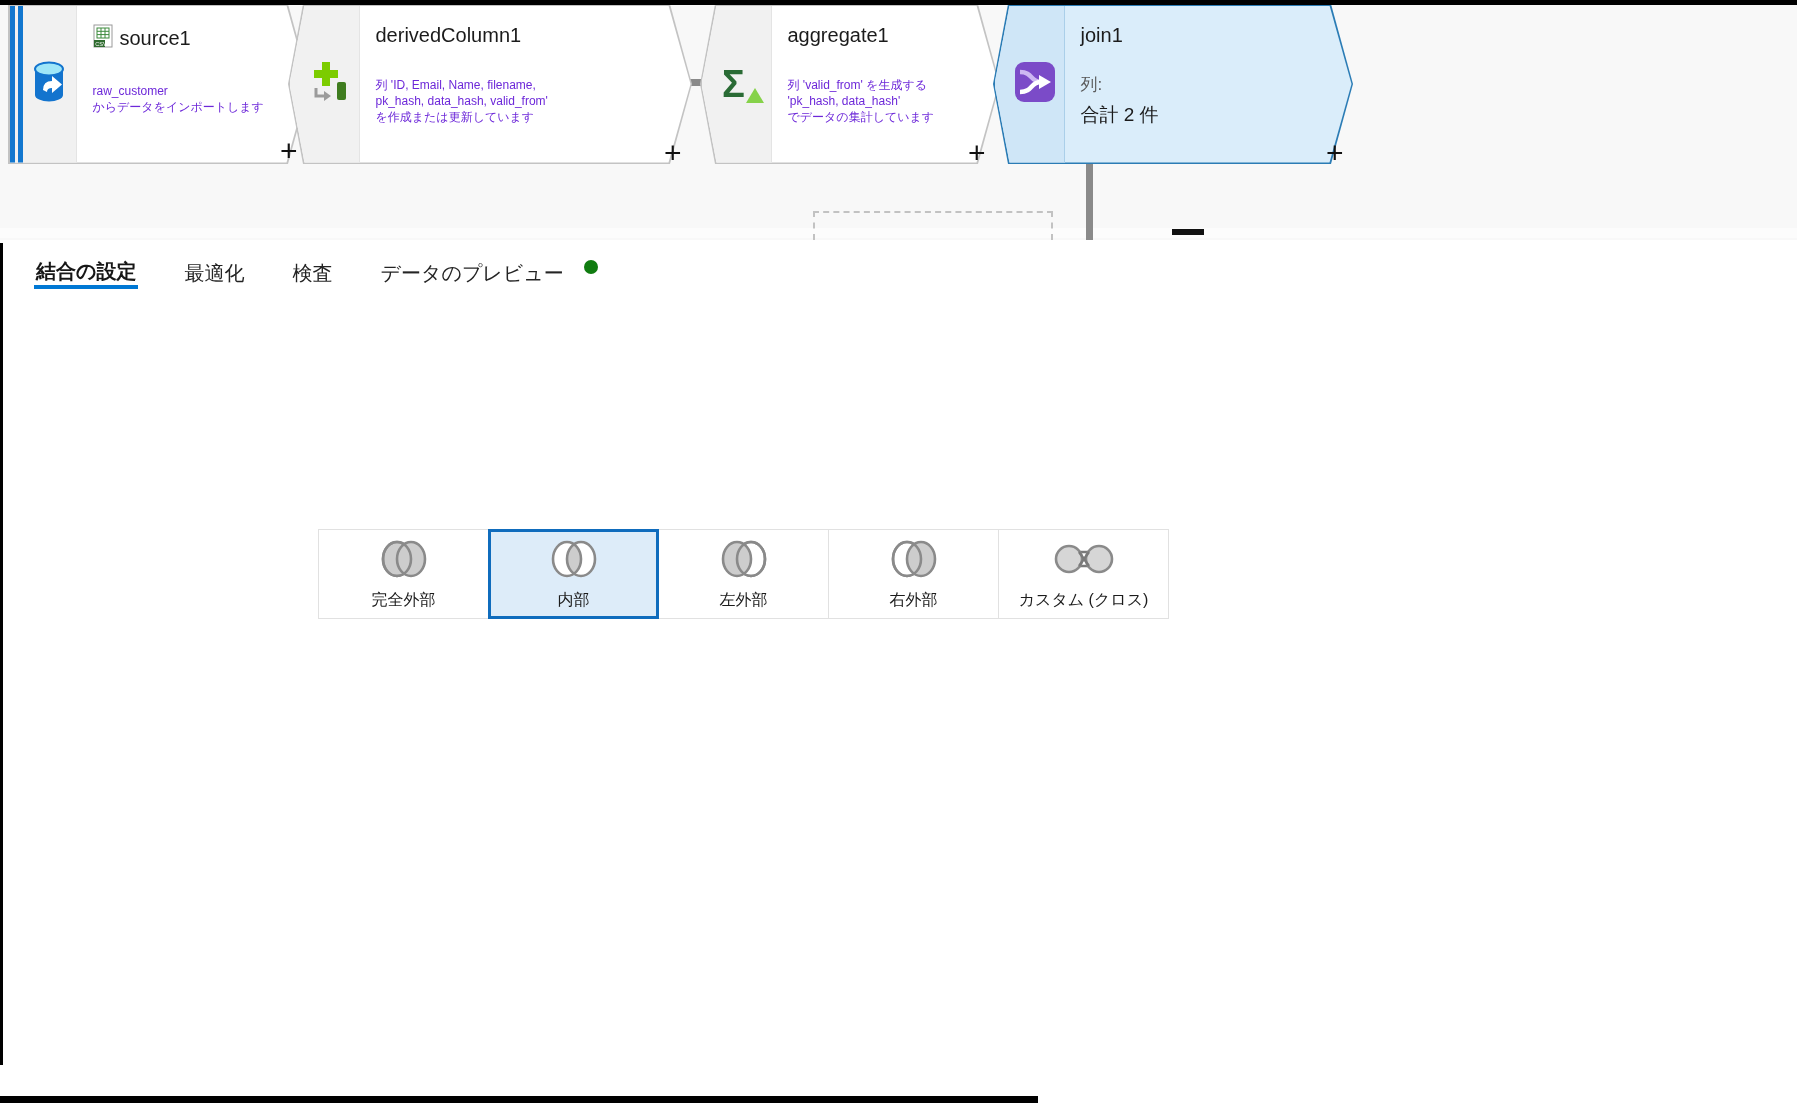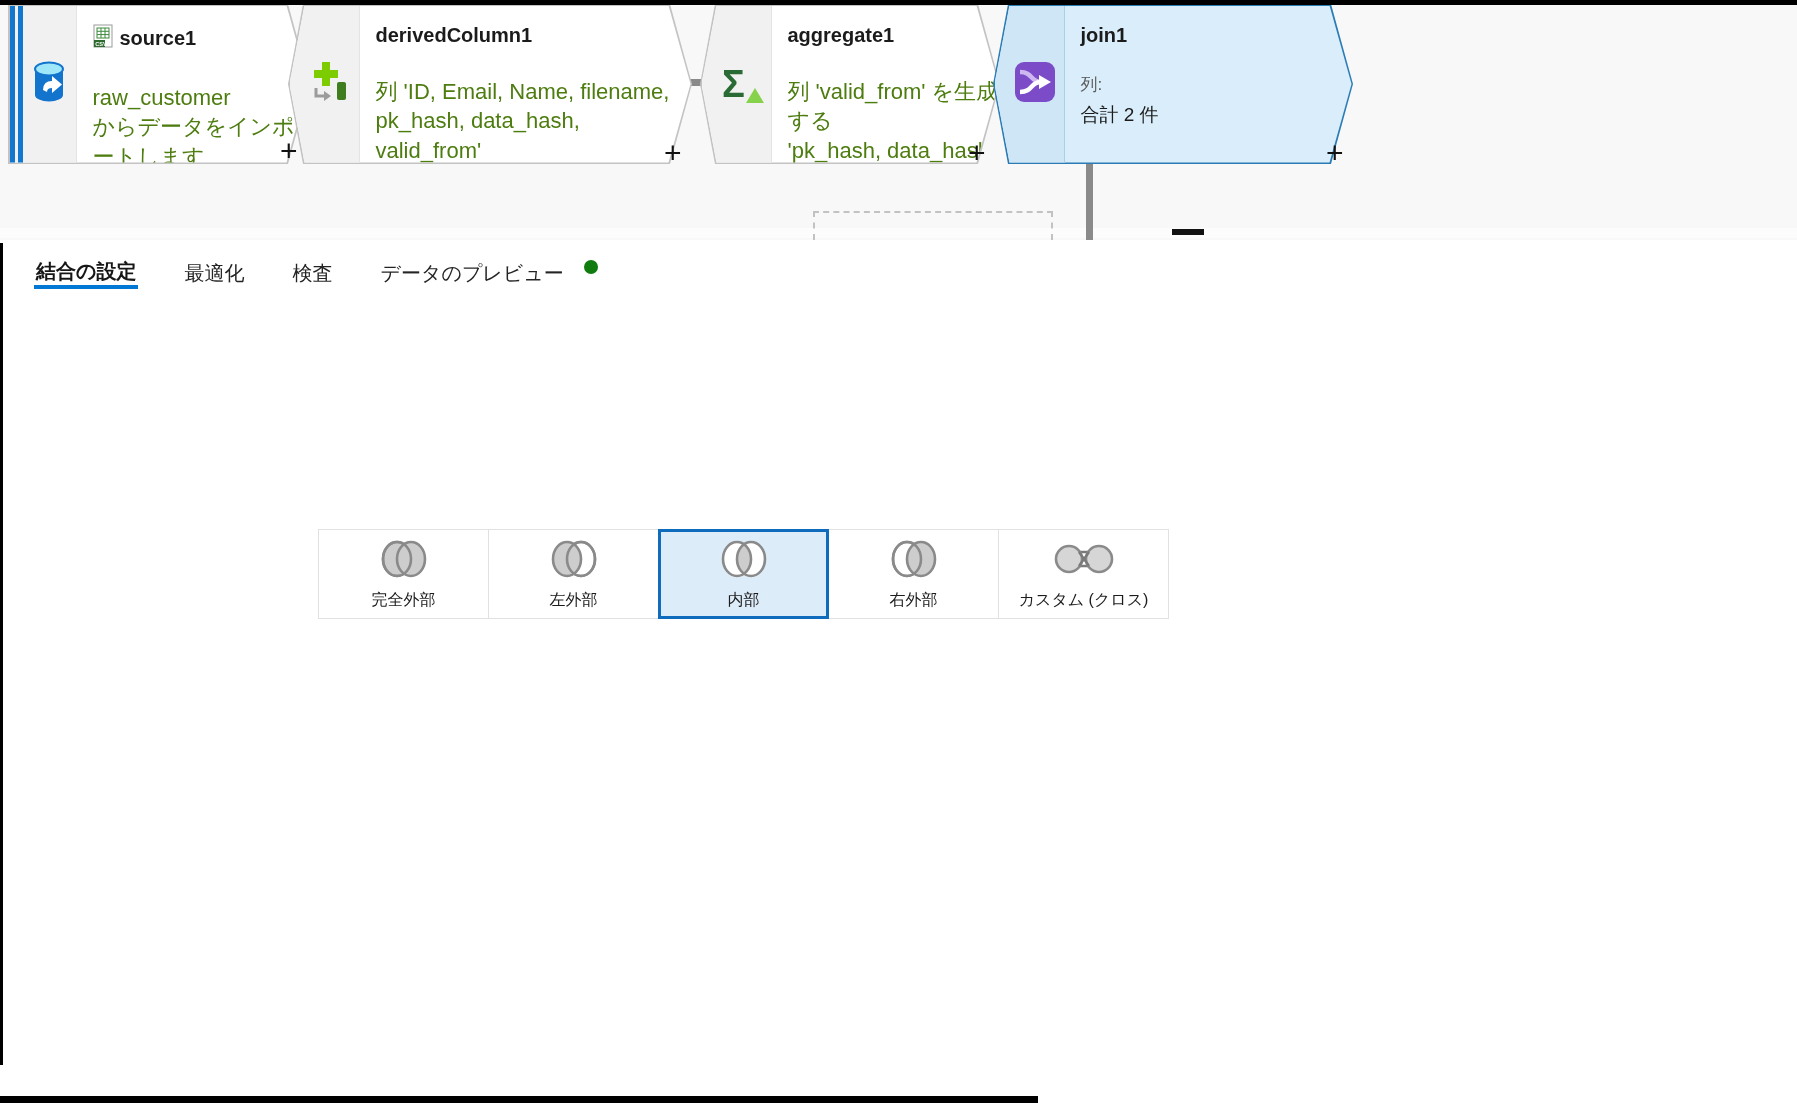--- a/index.html
+++ b/index.html
@@ -22,7 +22,7 @@
   .shape-mid .iconcol{width:70px;padding-left:12px;box-sizing:border-box;}
   .node.selected .iconcol{background:#cfe6f7;border-right:1px solid #aacfe9;}
   .contentcol{flex:1;padding:18px 10px 0 16px;}
-  .node-title{font-size:20px;font-weight:700;color:#1b1b1b;display:flex;align-items:center;gap:7px;}
+  .node-title{font-size:20px;font-weight:400;color:#1b1b1b;display:flex;align-items:center;gap:7px;}
   .node-desc{margin-top:30px;font-size:22px;line-height:1.35;color:#4d7c0f;white-space:pre-line;}
   .node-plus{position:absolute;font-size:30px;font-weight:300;color:#111;z-index:3;cursor:pointer;line-height:1;}
   .ghost{border:2px dashed #c2c2c2;border-bottom:none;z-index:1;}

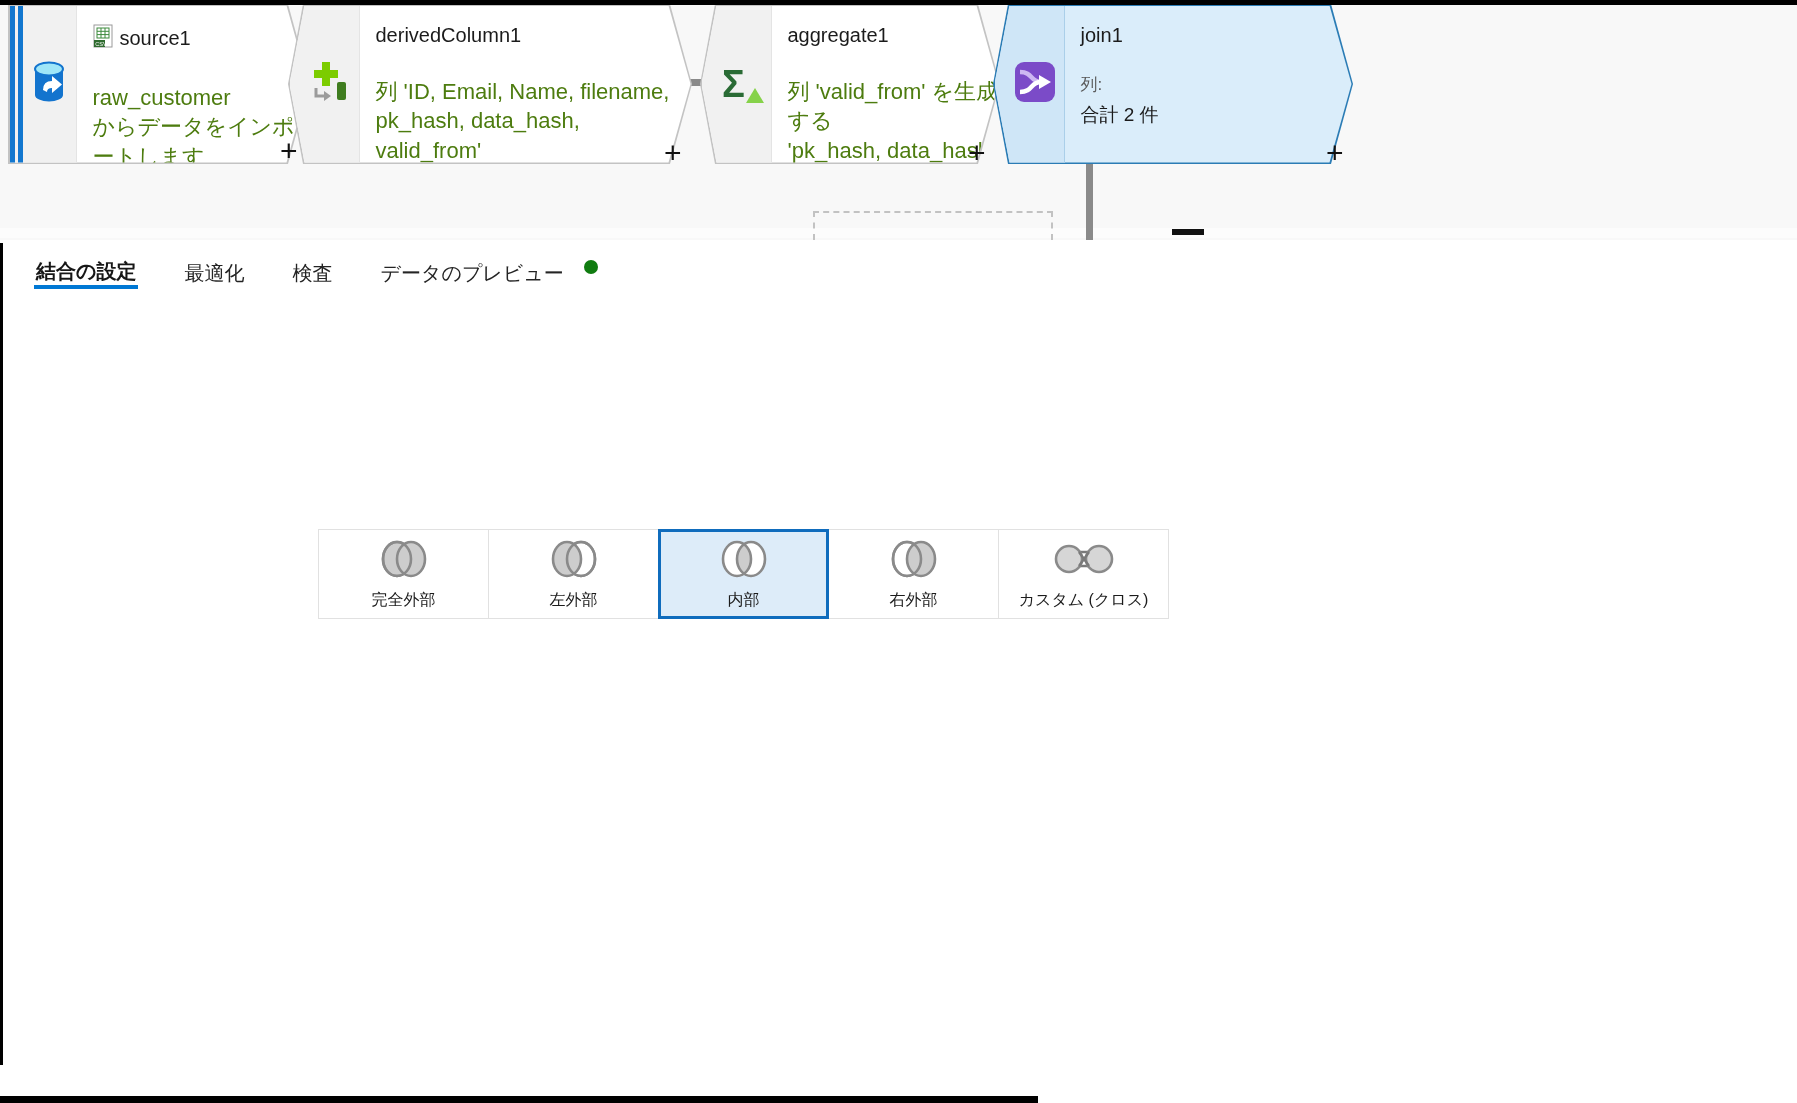--- a/index.html
+++ b/index.html
@@ -23,7 +23,7 @@
   .node.selected .iconcol{background:#cfe6f7;border-right:1px solid #aacfe9;}
   .contentcol{flex:1;padding:18px 10px 0 16px;}
   .node-title{font-size:20px;font-weight:400;color:#1b1b1b;display:flex;align-items:center;gap:7px;}
-  .node-desc{margin-top:30px;font-size:22px;line-height:1.35;color:#4d7c0f;white-space:pre-line;}
+  .node-desc{margin-top:30px;font-size:12px;line-height:1.35;color:#6d28d9;white-space:pre-line;}
   .node-plus{position:absolute;font-size:30px;font-weight:300;color:#111;z-index:3;cursor:pointer;line-height:1;}
   .ghost{border:2px dashed #c2c2c2;border-bottom:none;z-index:1;}
 

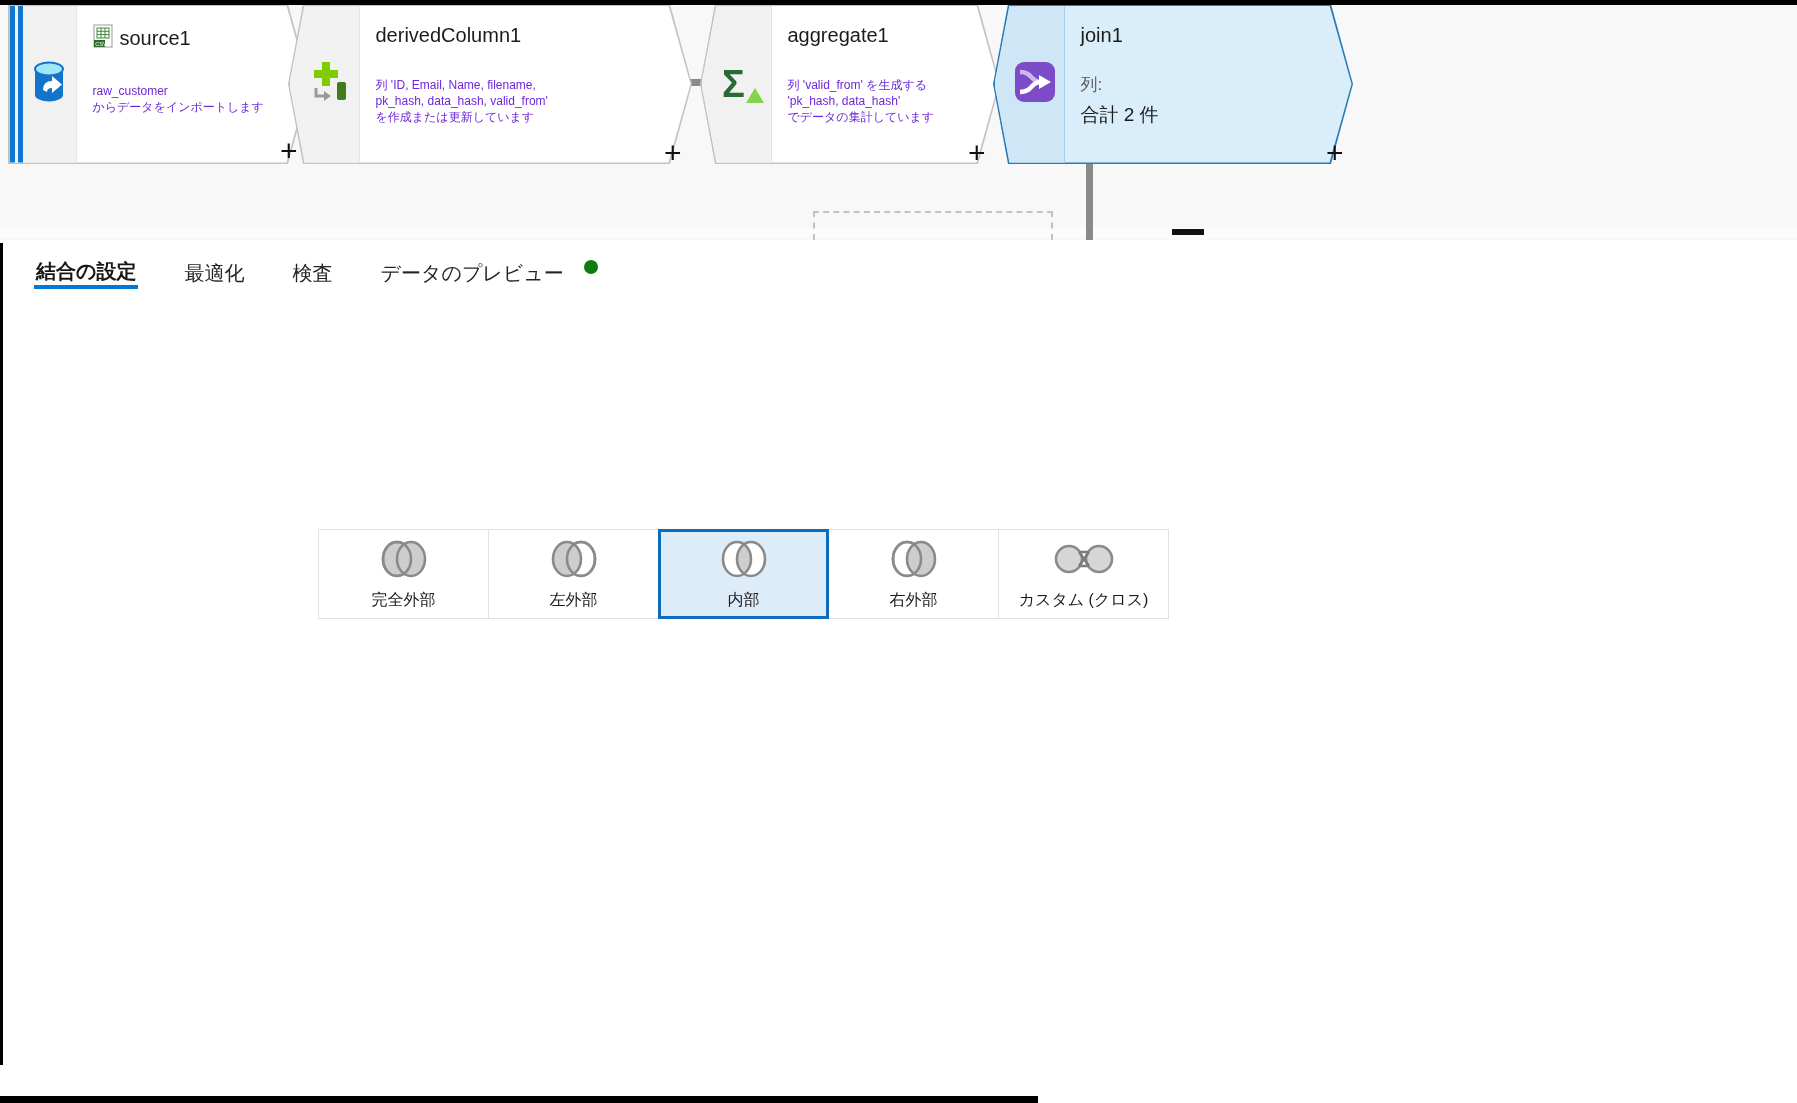--- a/index.html
+++ b/index.html
@@ -253,16 +253,6 @@
       </span>
       <span class="jt-label">完全外部</span>
     </div>
-    <div class="jt-btn">
-      <span>
-        <svg width="58" height="42" viewBox="0 0 58 42">
-          <ellipse cx="36" cy="21" rx="14" ry="17" fill="#fff" stroke="#8a8a8a" stroke-width="2.6"></ellipse>
-          <ellipse cx="22" cy="21" rx="14" ry="17" fill="#cdcdcd" stroke="#8a8a8a" stroke-width="2.6"></ellipse>
-          <ellipse cx="36" cy="21" rx="14" ry="17" fill="none" stroke="#8a8a8a" stroke-width="2.6"></ellipse>
-        </svg>
-      </span>
-      <span class="jt-label">左外部</span>
-    </div>
     <div class="jt-btn selected">
       <span>
         <svg width="58" height="42" viewBox="0 0 58 42">
@@ -283,6 +273,16 @@
     <div class="jt-btn">
       <span>
         <svg width="58" height="42" viewBox="0 0 58 42">
+          <ellipse cx="36" cy="21" rx="14" ry="17" fill="#fff" stroke="#8a8a8a" stroke-width="2.6"></ellipse>
+          <ellipse cx="22" cy="21" rx="14" ry="17" fill="#cdcdcd" stroke="#8a8a8a" stroke-width="2.6"></ellipse>
+          <ellipse cx="36" cy="21" rx="14" ry="17" fill="none" stroke="#8a8a8a" stroke-width="2.6"></ellipse>
+        </svg>
+      </span>
+      <span class="jt-label">左外部</span>
+    </div>
+    <div class="jt-btn">
+      <span>
+        <svg width="58" height="42" viewBox="0 0 58 42">
           <ellipse cx="22" cy="21" rx="14" ry="17" fill="#fff" stroke="#8a8a8a" stroke-width="2.6"></ellipse>
           <ellipse cx="36" cy="21" rx="14" ry="17" fill="#cdcdcd" stroke="#8a8a8a" stroke-width="2.6"></ellipse>
           <ellipse cx="22" cy="21" rx="14" ry="17" fill="none" stroke="#8a8a8a" stroke-width="2.6"></ellipse>

